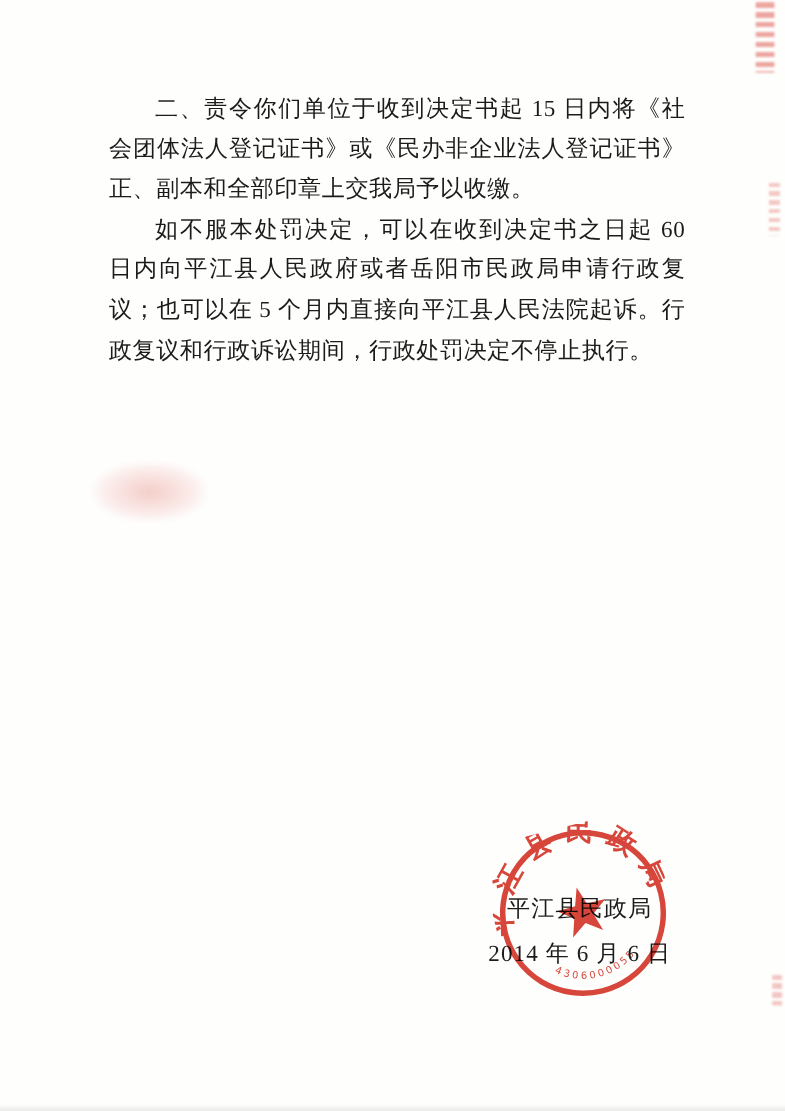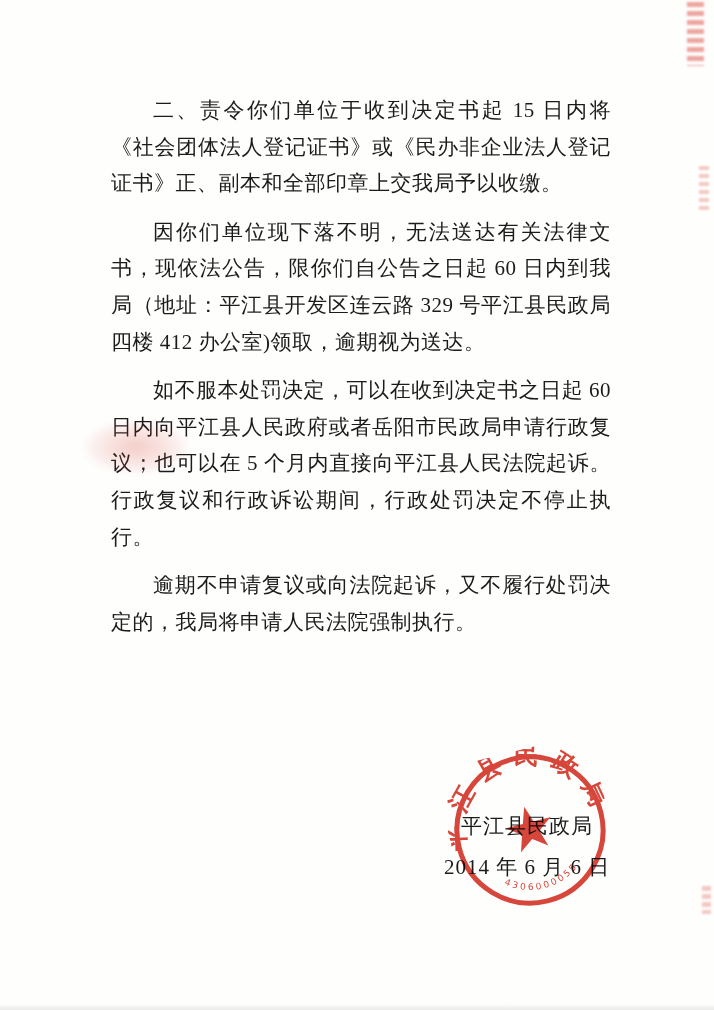--- a/index.html
+++ b/index.html
@@ -24,7 +24,7 @@
     text-align:justify;
     letter-spacing:0.5px;
   }
-  .content p{margin:12px;text-indent:2em;}
+  .content p{margin:0;text-indent:2em;}
   .attachment{margin-top:44px;text-indent:2em;}
   .sig-block{
     position:absolute;

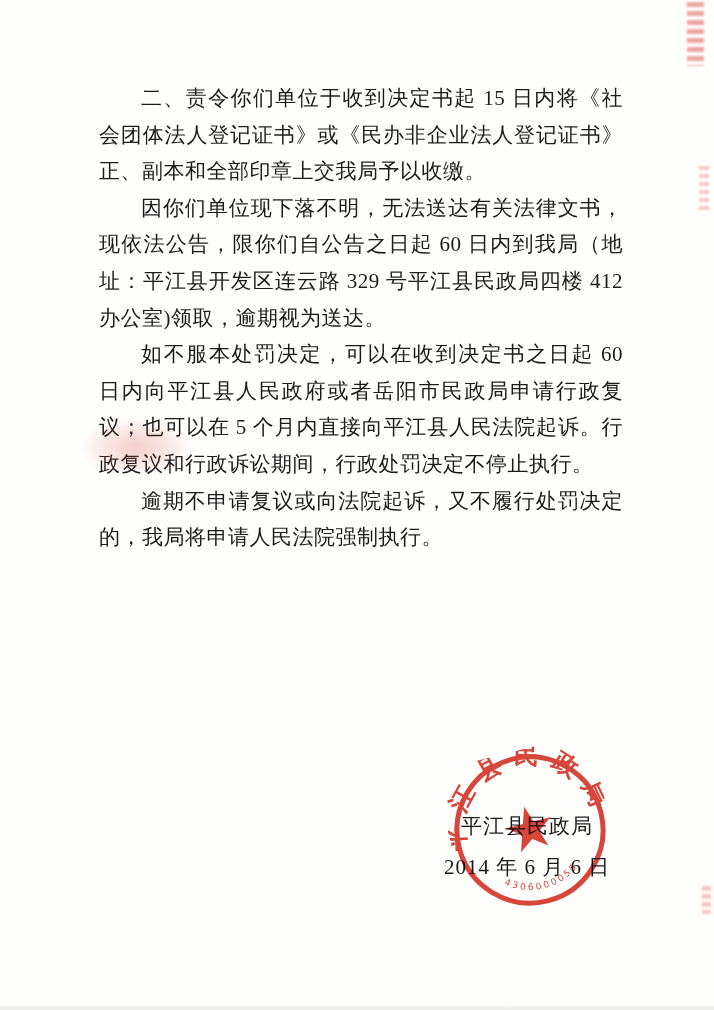--- a/index.html
+++ b/index.html
@@ -80,7 +80,6 @@
 
   <div class="content">
     <p>二、责令你们单位于收到决定书起 15 日内将《社会团体法人登记证书》或《民办非企业法人登记证书》正、副本和全部印章上交我局予以收缴。</p>
-    <p>因你们单位现下落不明，无法送达有关法律文书，现依法公告，限你们自公告之日起 60 日内到我局（地址：平江县开发区连云路 329 号平江县民政局四楼 412 办公室)领取，逾期视为送达。</p>
     <p>如不服本处罚决定，可以在收到决定书之日起 60 日内向平江县人民政府或者岳阳市民政局申请行政复议；也可以在 5 个月内直接向平江县人民法院起诉。行政复议和行政诉讼期间，行政处罚决定不停止执行。</p>
     <p>逾期不申请复议或向法院起诉，又不履行处罚决定的，我局将申请人民法院强制执行。</p>
   </div>

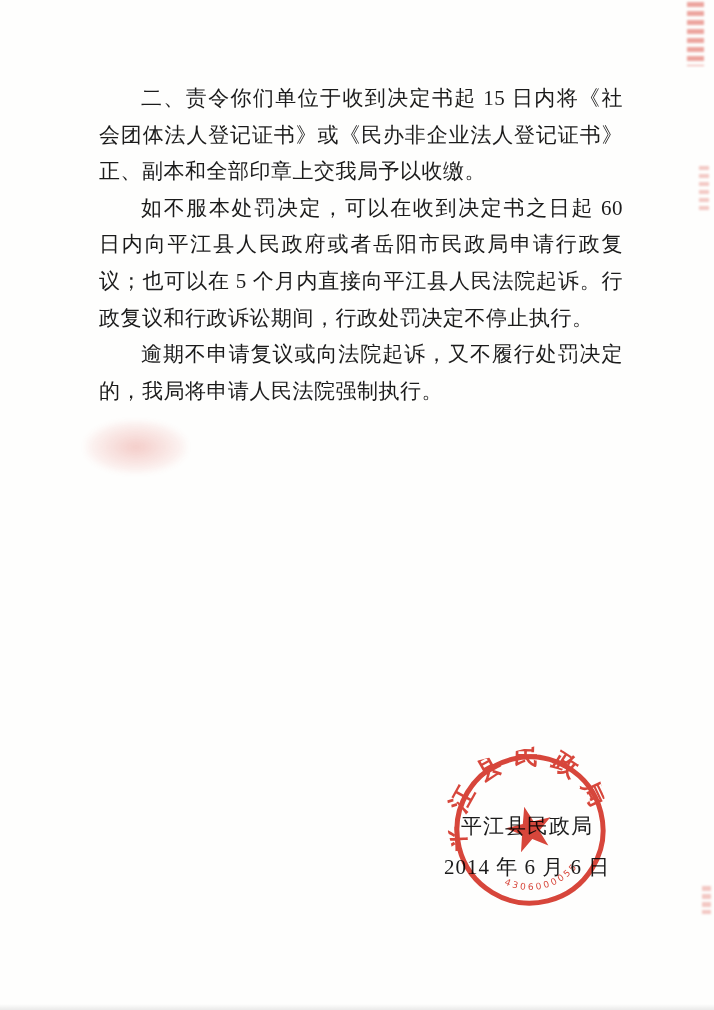--- a/index.html
+++ b/index.html
@@ -81,7 +81,6 @@
   <div class="content">
     <p>二、责令你们单位于收到决定书起 15 日内将《社会团体法人登记证书》或《民办非企业法人登记证书》正、副本和全部印章上交我局予以收缴。</p>
     <p>如不服本处罚决定，可以在收到决定书之日起 60 日内向平江县人民政府或者岳阳市民政局申请行政复议；也可以在 5 个月内直接向平江县人民法院起诉。行政复议和行政诉讼期间，行政处罚决定不停止执行。</p>
-    <p>逾期不申请复议或向法院起诉，又不履行处罚决定的，我局将申请人民法院强制执行。</p>
   </div>
 
   <div class="sig-block">

